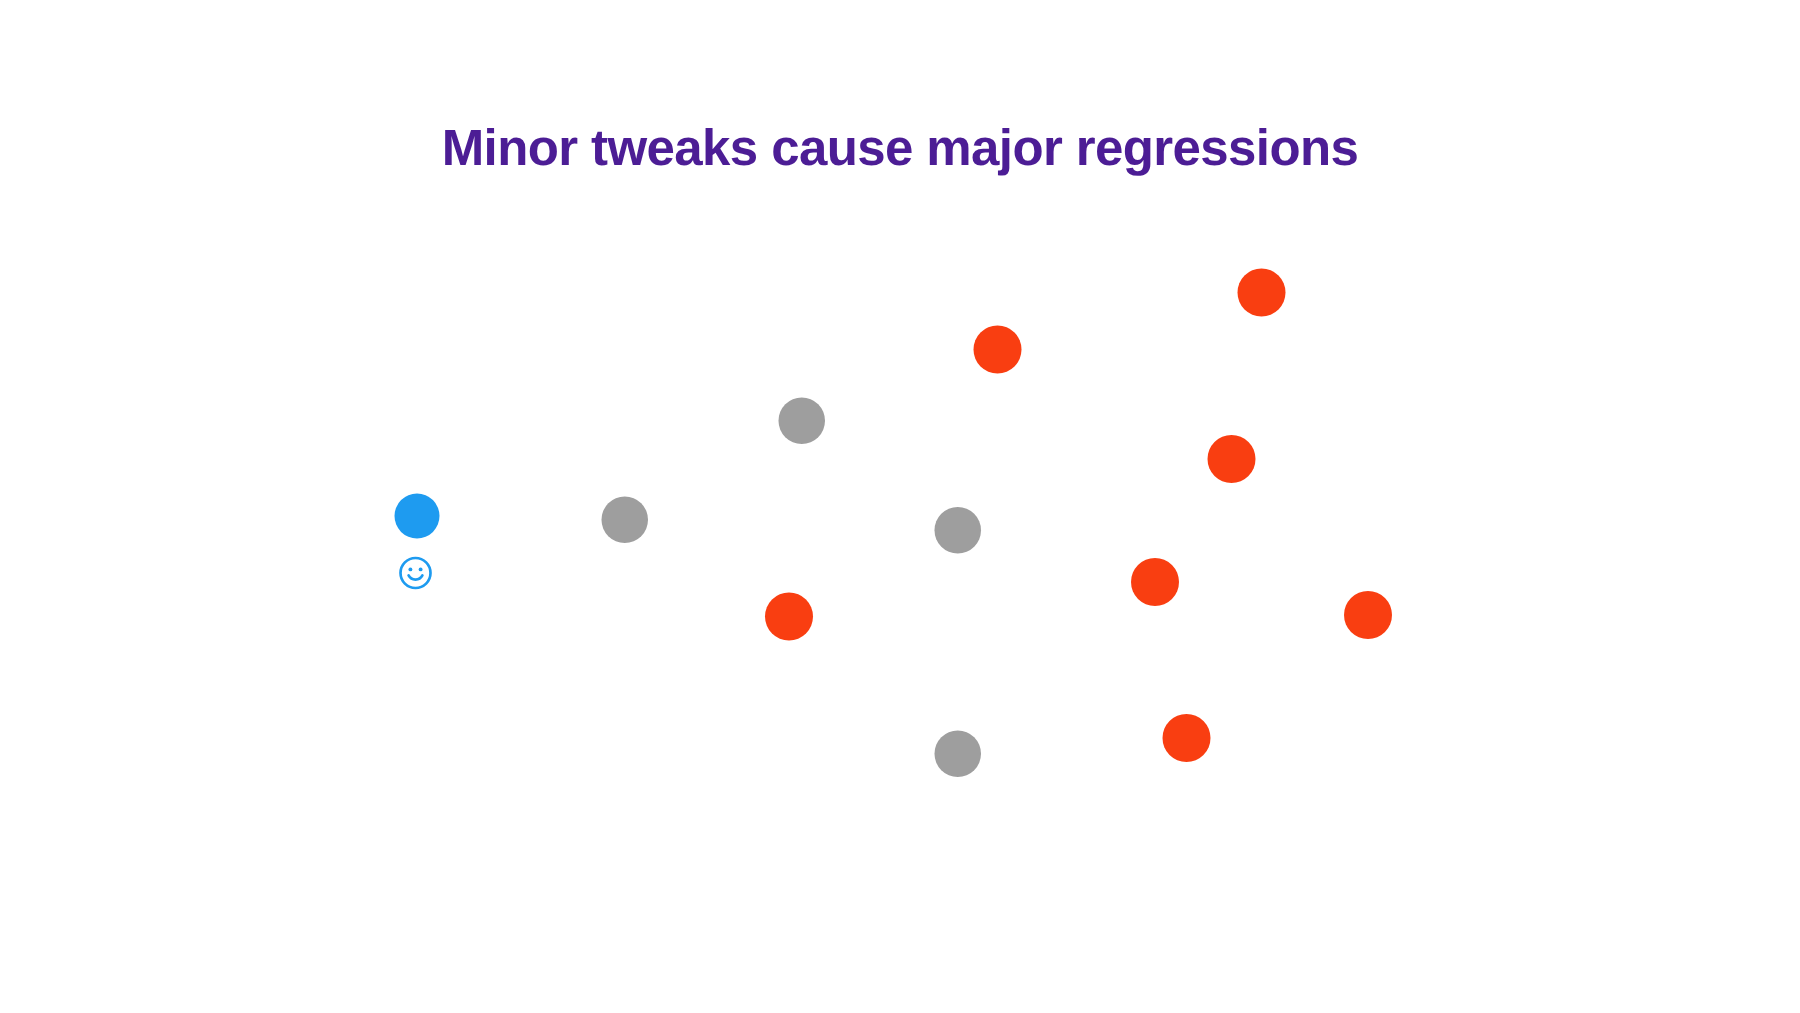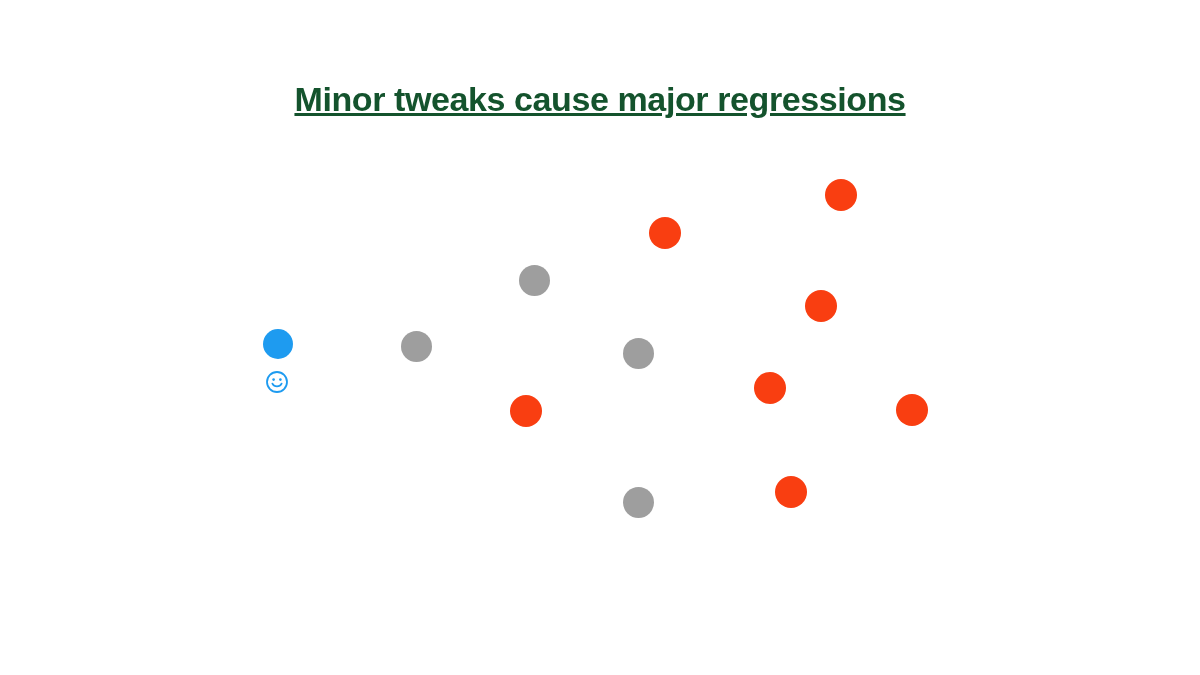--- a/index.html
+++ b/index.html
@@ -60,7 +60,7 @@
 
 <div id="slide" style="background: rgb(255, 255, 255);">
 
-  <div id="slide-title" style="color: #14532d; text-decoration: underline;">Minor tweaks cause major regressions</div>
+  <div id="slide-title" style="color: #4c1d95;">Minor tweaks cause major regressions</div>
 
   <div class="dot-field">
 

